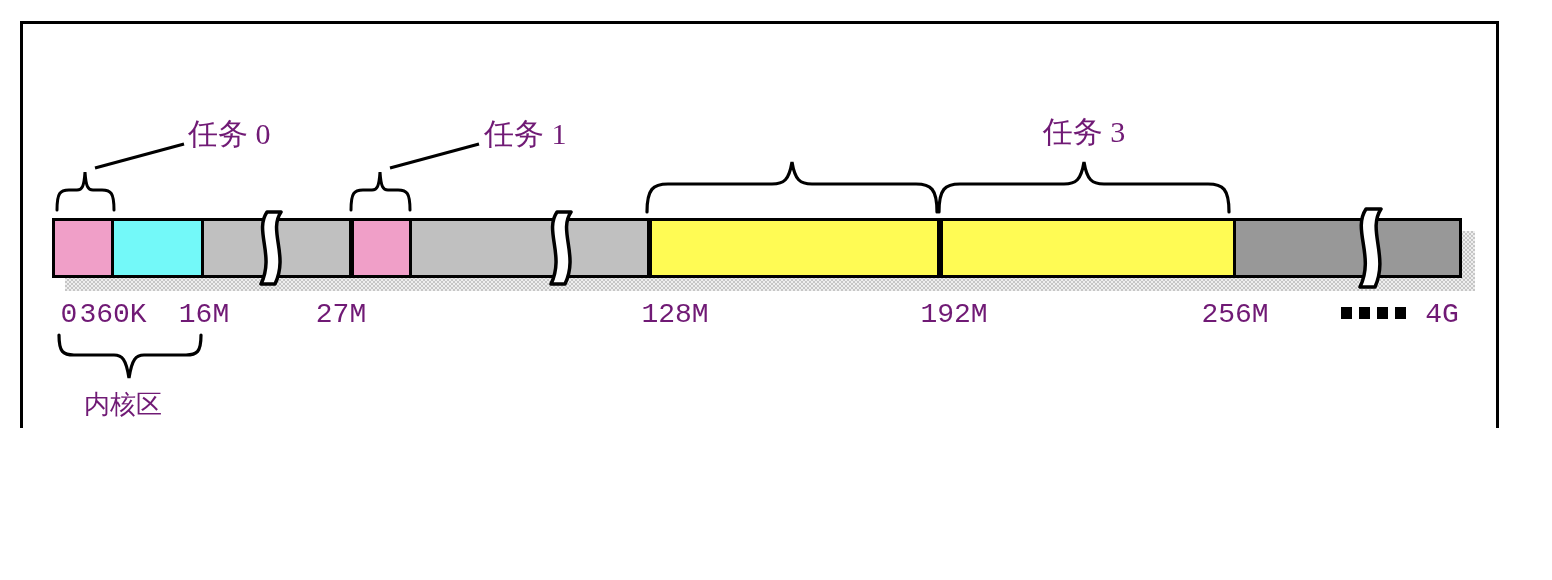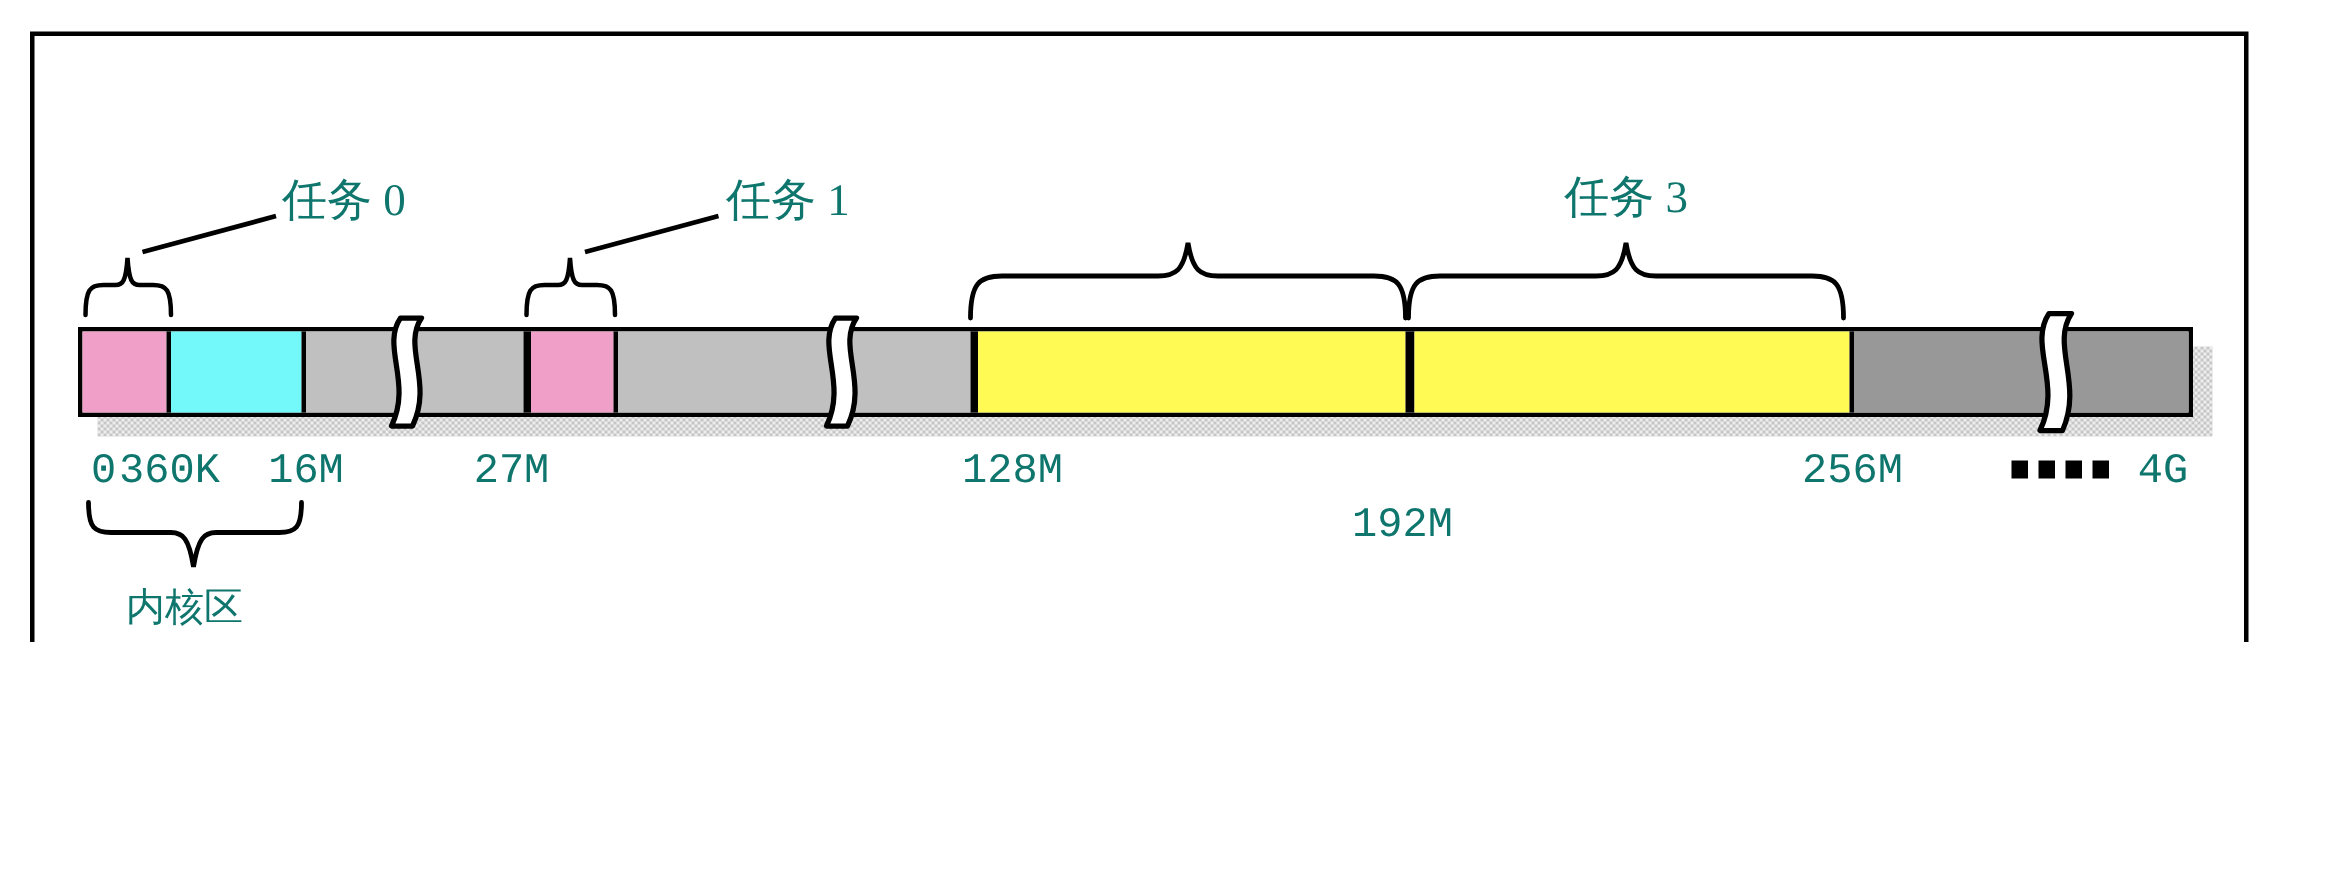--- a/index.html
+++ b/index.html
@@ -5,7 +5,7 @@
   html,body{margin:0;padding:0;background:#fff;}
   .canvas{
     position:relative;width:1552px;height:428px;background:#fff;overflow:hidden;
-    font-family:"Liberation Sans","DejaVu Sans",sans-serif;color:#0f766e;
+    font-family:"Liberation Sans","DejaVu Sans",sans-serif;color:#701a75;
   }
   .frame{
     position:absolute;left:20px;top:21px;width:1473px;height:441px;

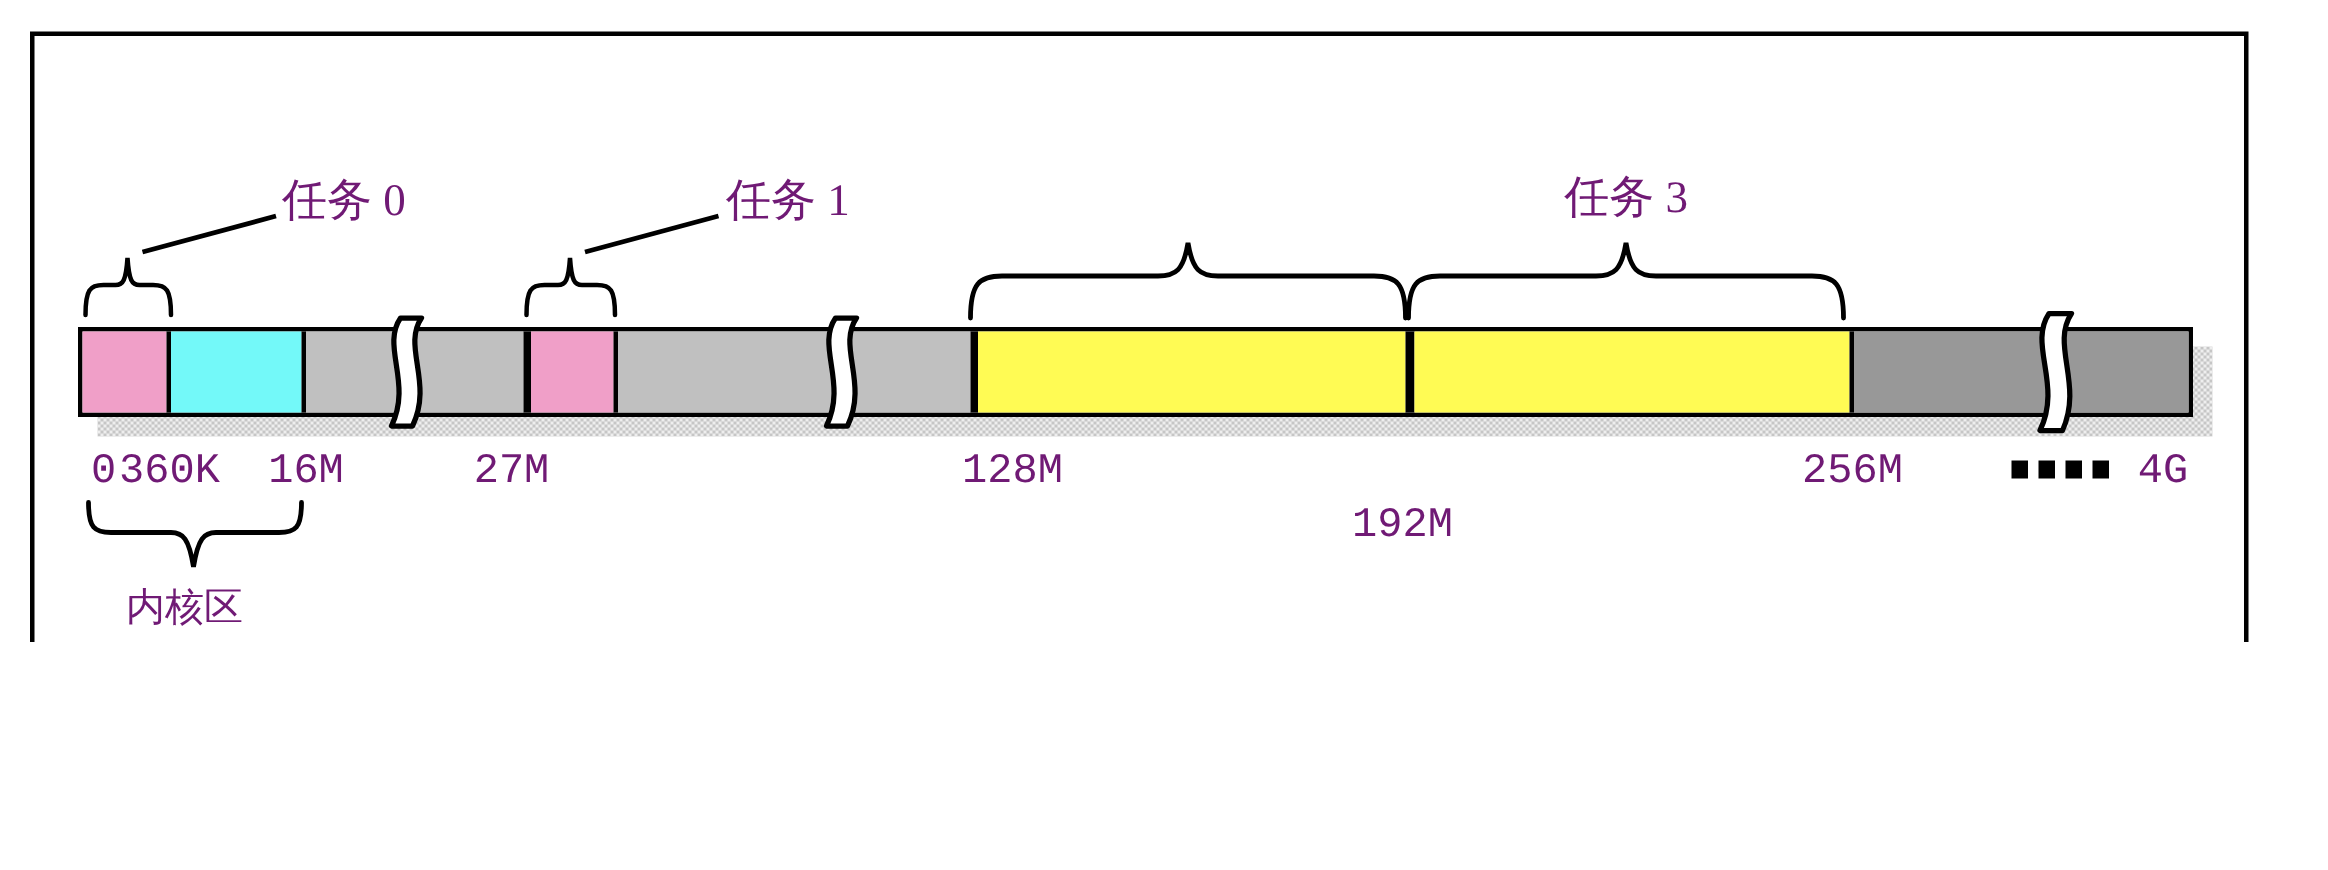--- a/index.html
+++ b/index.html
@@ -115,7 +115,7 @@
   <div class="axis-label" style="left:168px;width:72px;">16M</div>
   <div class="axis-label" style="left:305px;width:72px;">27M</div>
   <div class="axis-label" style="left:630px;width:90px;">128M</div>
-  <div class="axis-label" style="left:890px;width:90px;margin-top:36px;">192M</div>
+  <div class="axis-label" style="left:909px;width:90px;">192M</div>
   <div class="axis-label" style="left:1190px;width:90px;">256M</div>
   <div class="dots">
     <span></span>

